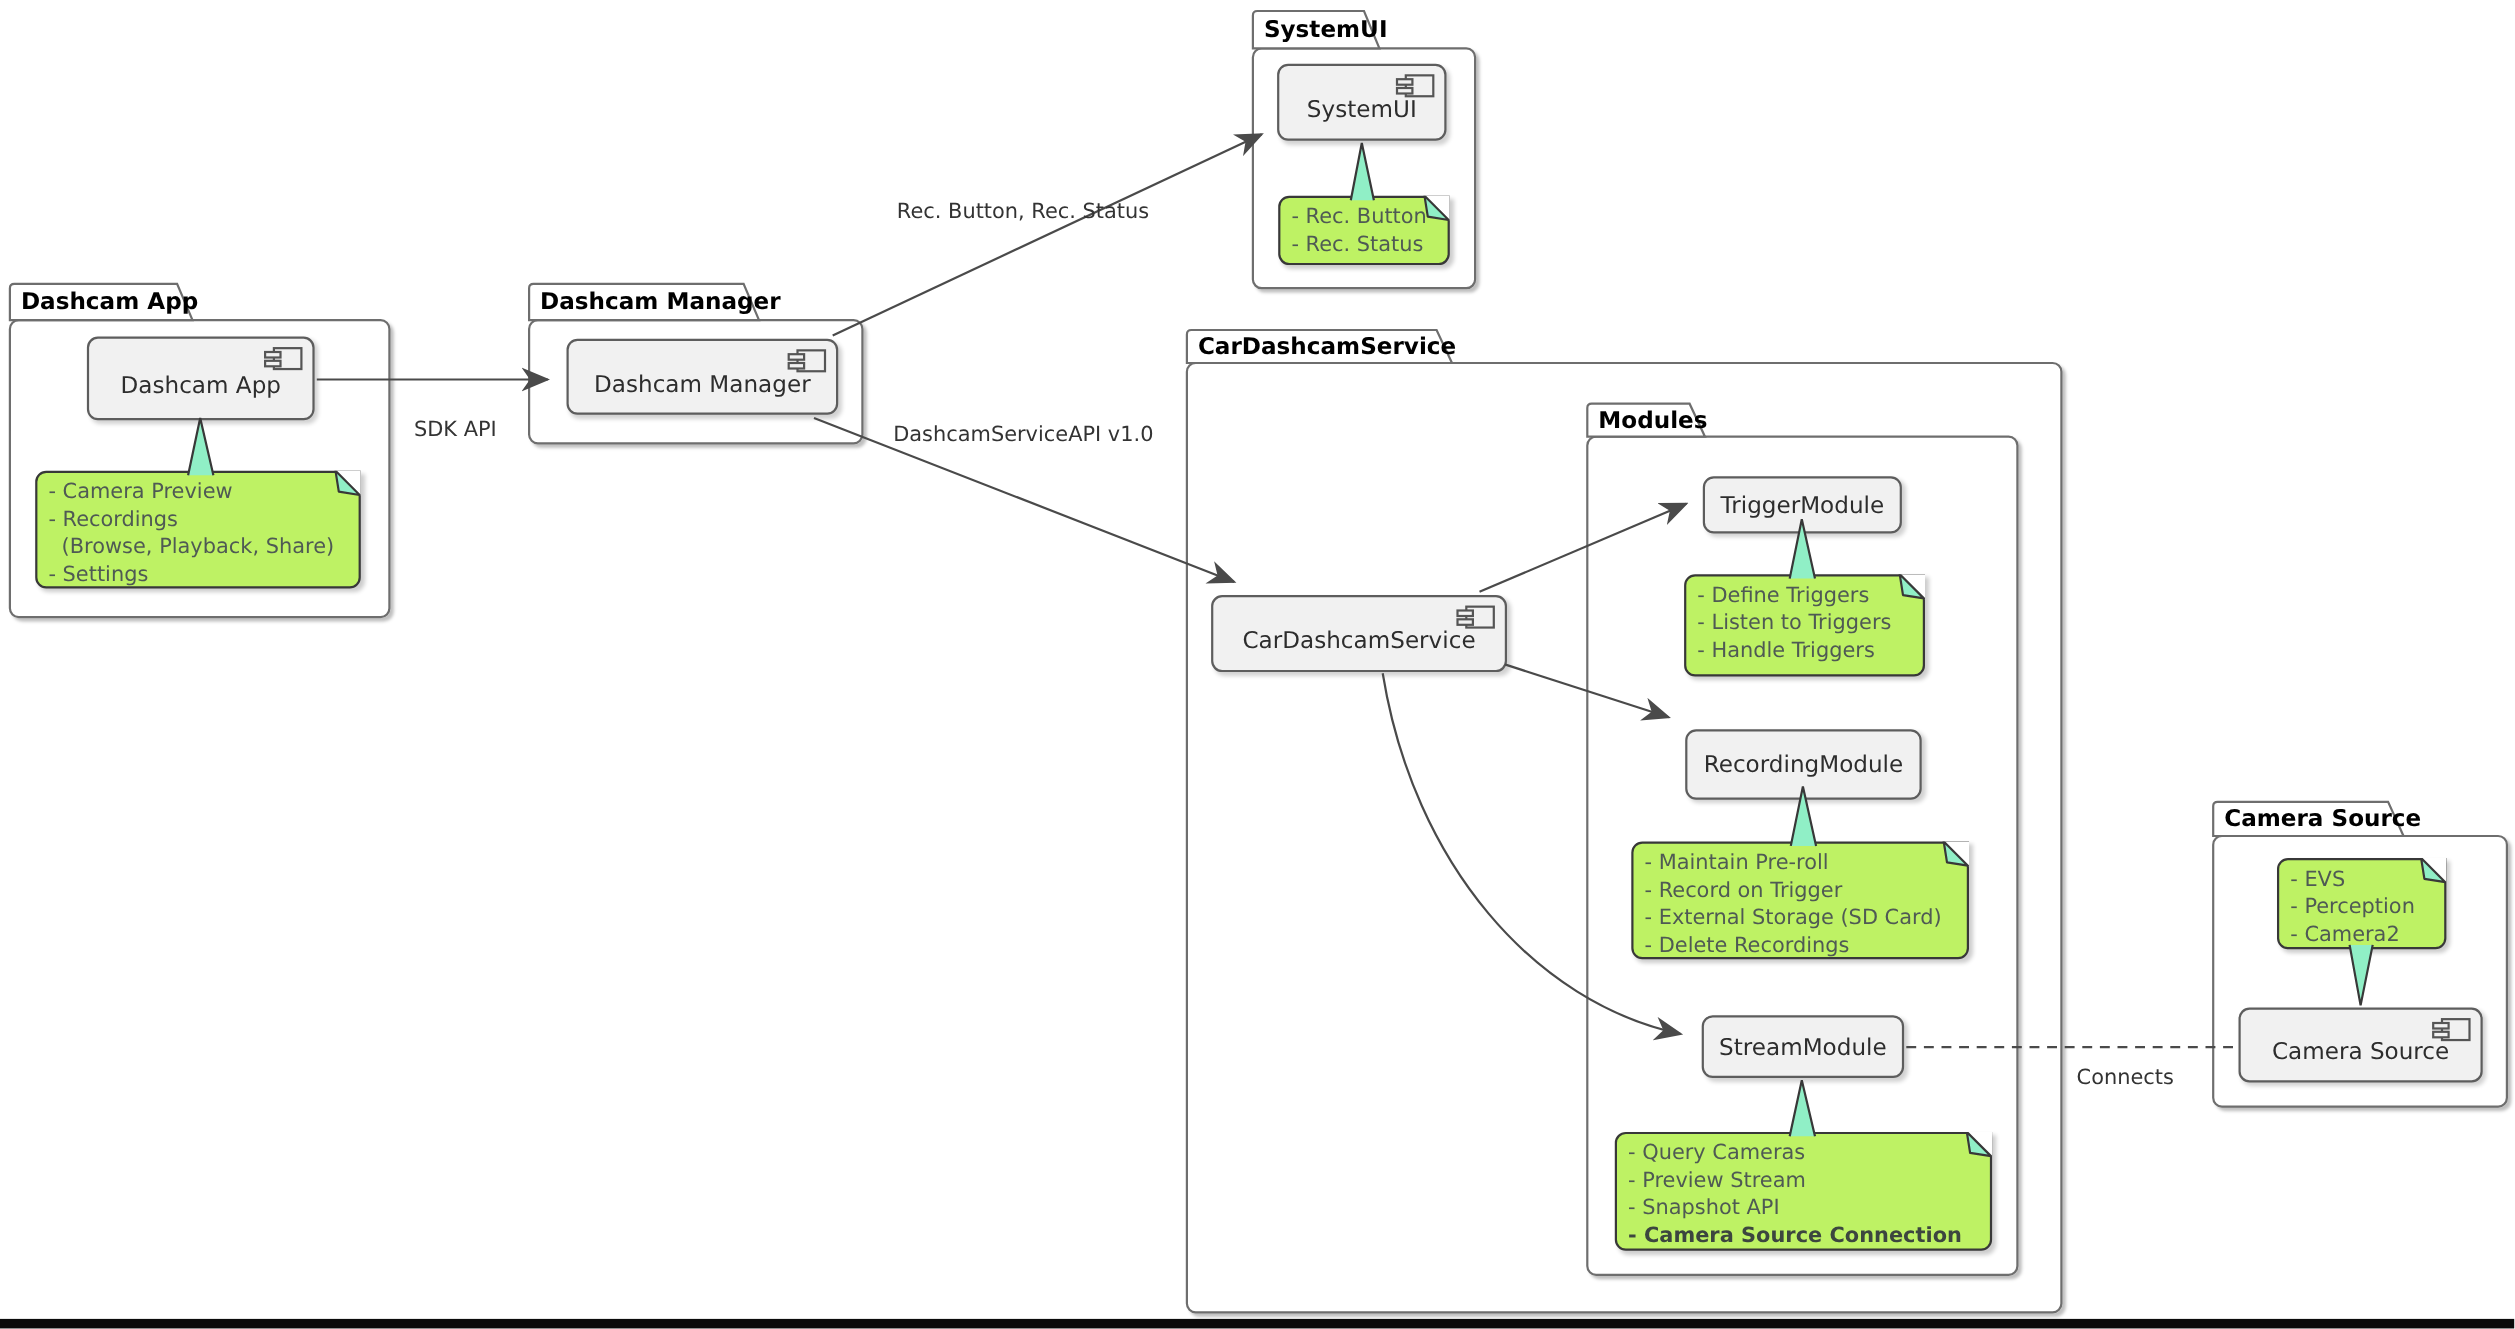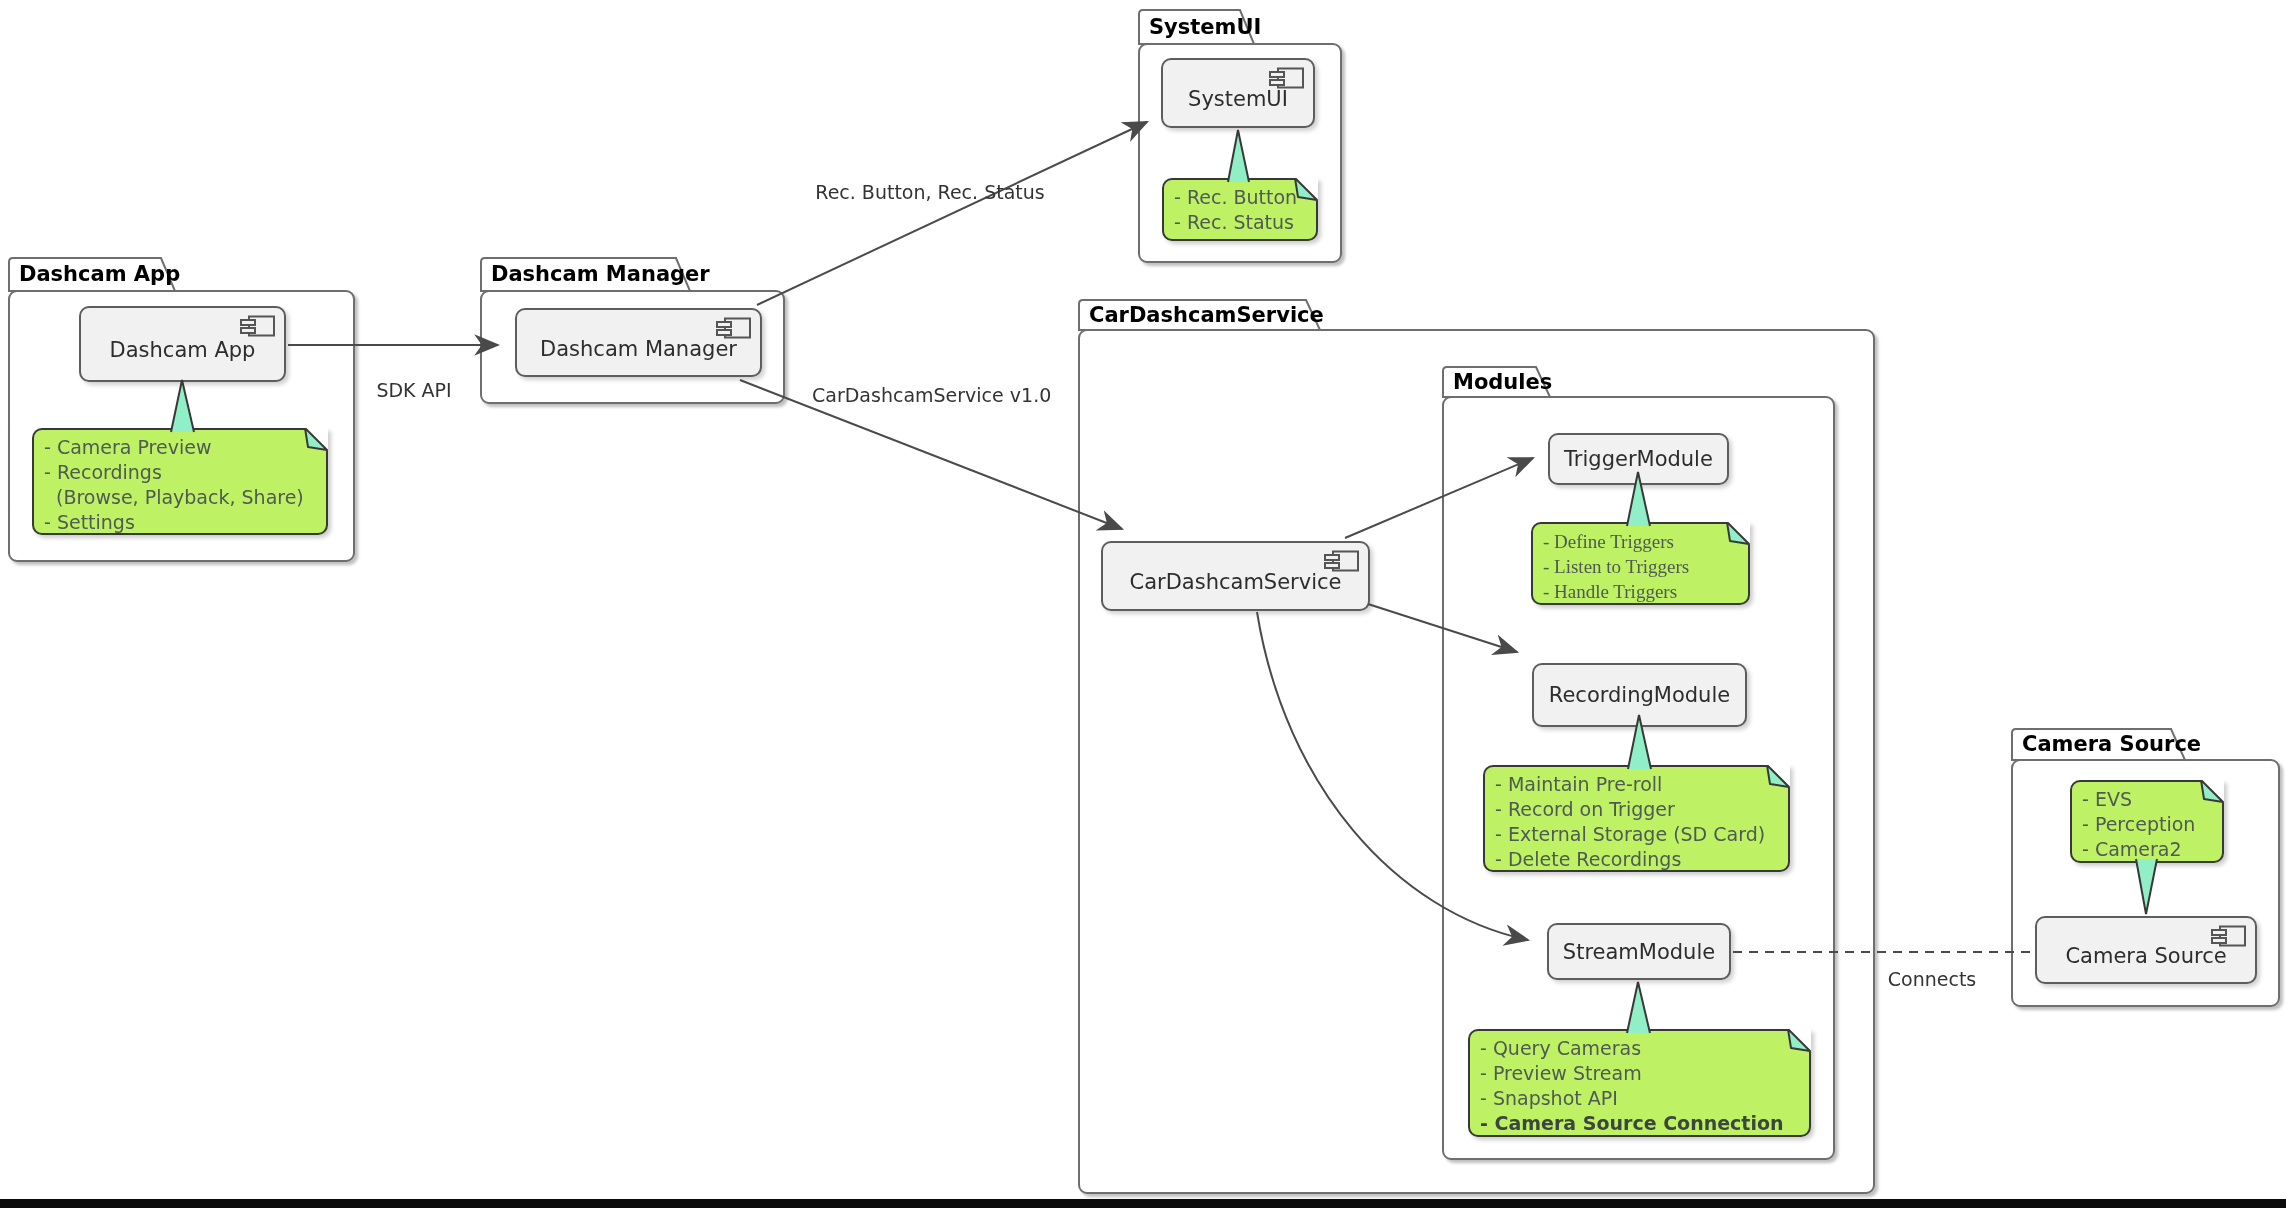--- a/index.html
+++ b/index.html
@@ -220,7 +220,7 @@
 
   <div class="edge-label center" style="left:354px;top:336px;width:120px;">SDK API</div>
   <div class="edge-label center" style="left:800px;top:138px;width:260px;">Rec. Button, Rec. Status</div>
-  <div class="edge-label" style="left:812px;top:384px;width:260px;">CarDashcamService v1.0</div>
+  <div class="edge-label" style="left:812px;top:384px;width:260px;">DashcamServiceAPI v1.0</div>
   <div class="edge-label center" style="left:1862px;top:925px;width:140px;">Connects</div>
 
   <div class="black-bar"></div>

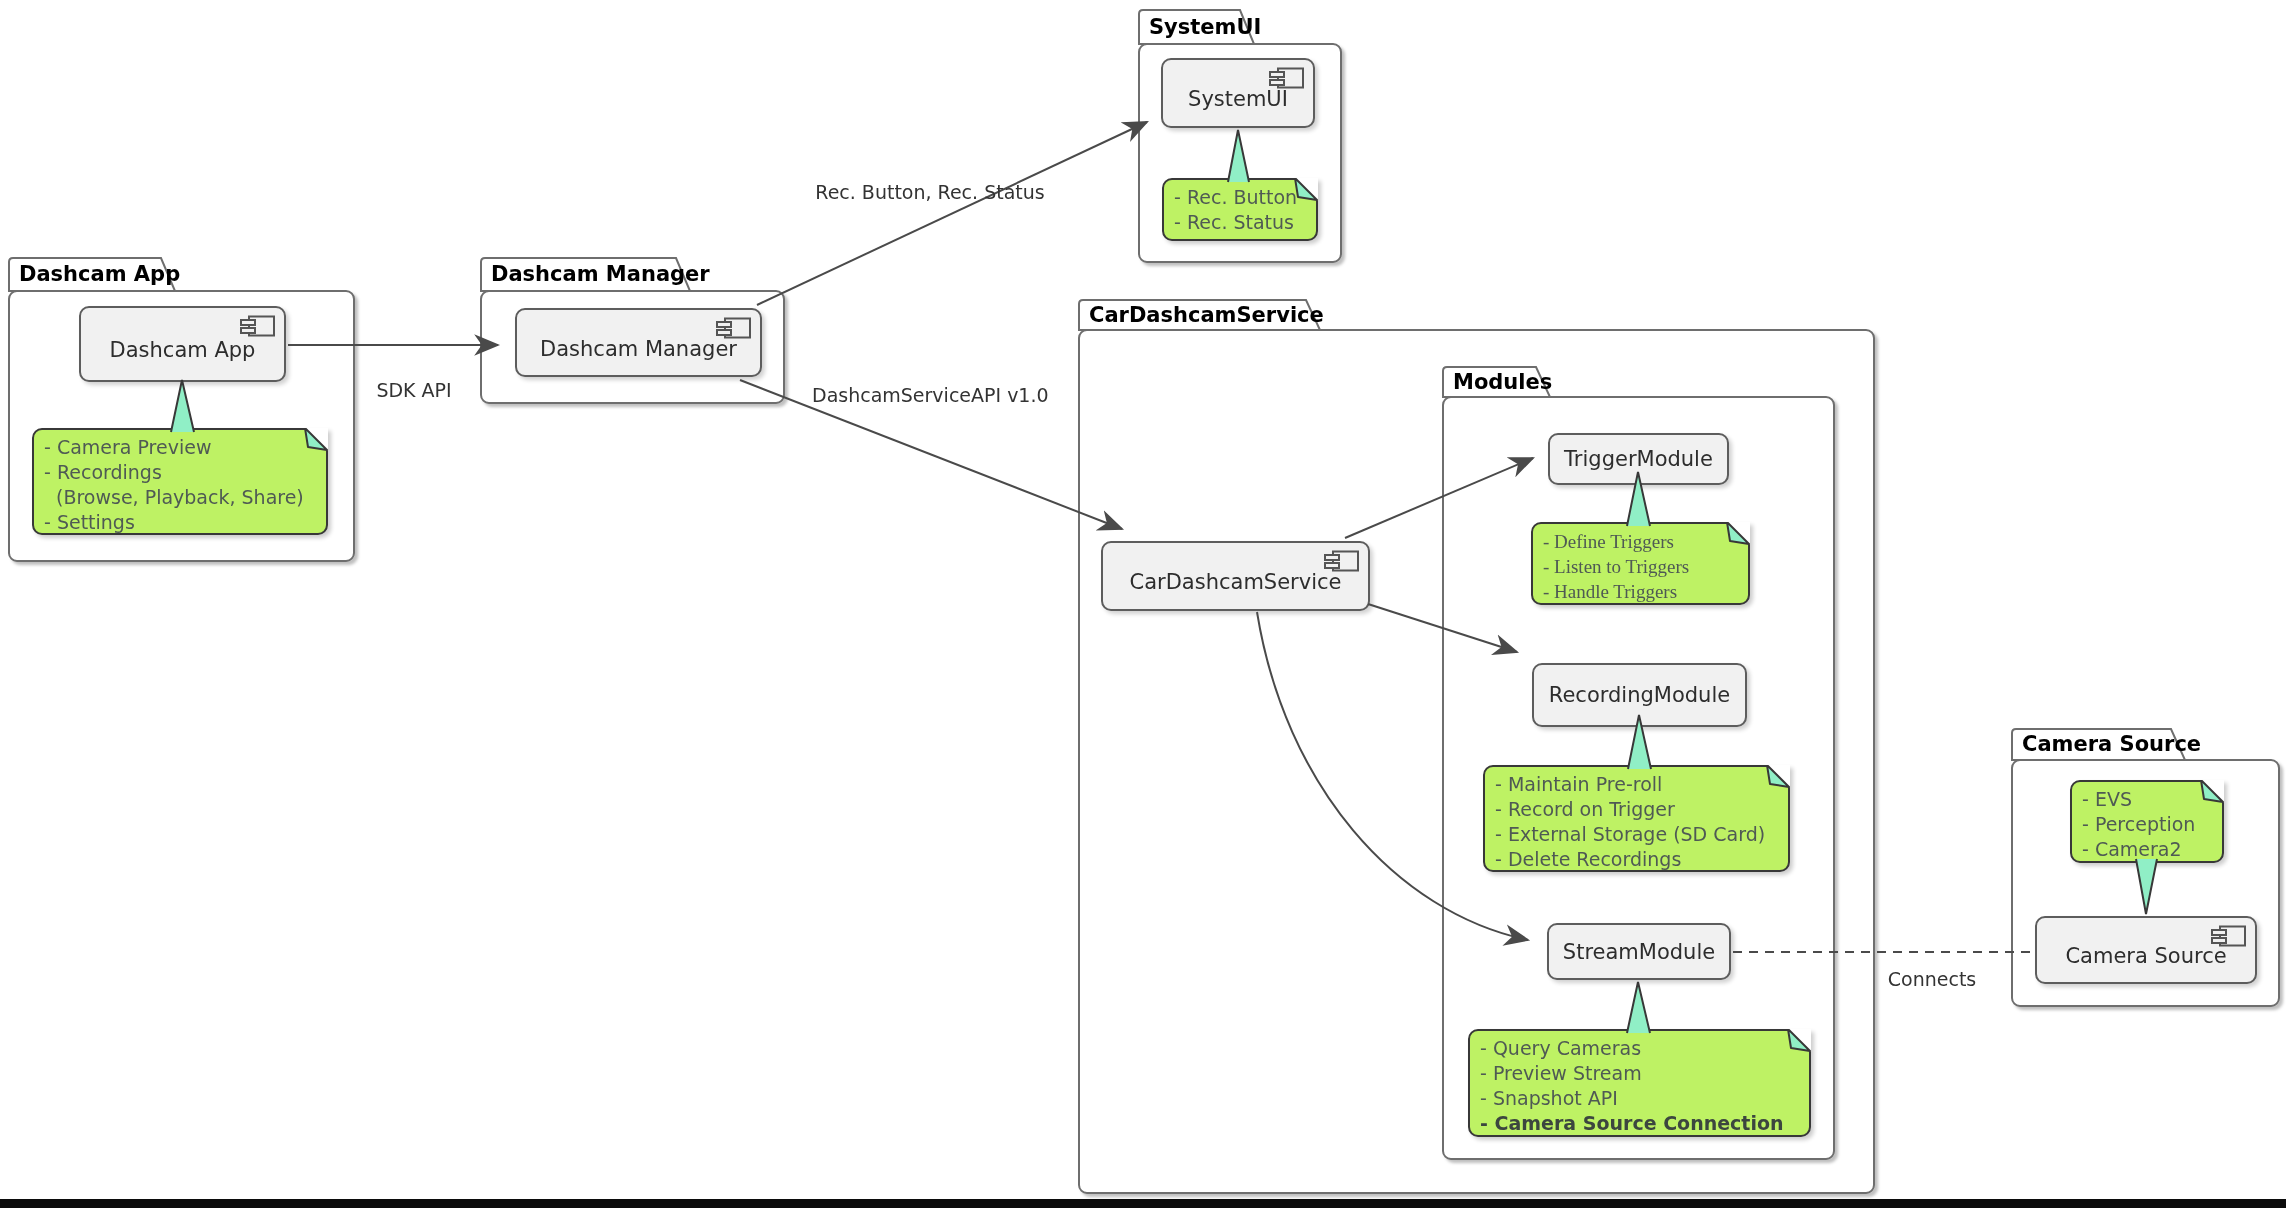--- a/index.html
+++ b/index.html
@@ -149,7 +149,7 @@
     <div class="note-line">- Rec. Status</div>
   </div>
 
-  <div class="note" style="left:1531px;top:522px;width:219px;height:83px;font-family:Liberation Serif, serif;">
+  <div class="note" style="left:1531px;top:522px;width:219px;height:93px;">
     <svg class="fold" width="26" height="26" viewBox="0 0 26 26">
       <path d="M3,0 H26 V23 Z" fill="#ffffff"></path>
       <path d="M3,0 L25,22 L6,19 Z" fill="#90efc6" stroke="#383838" stroke-width="2" stroke-linejoin="round"></path>

